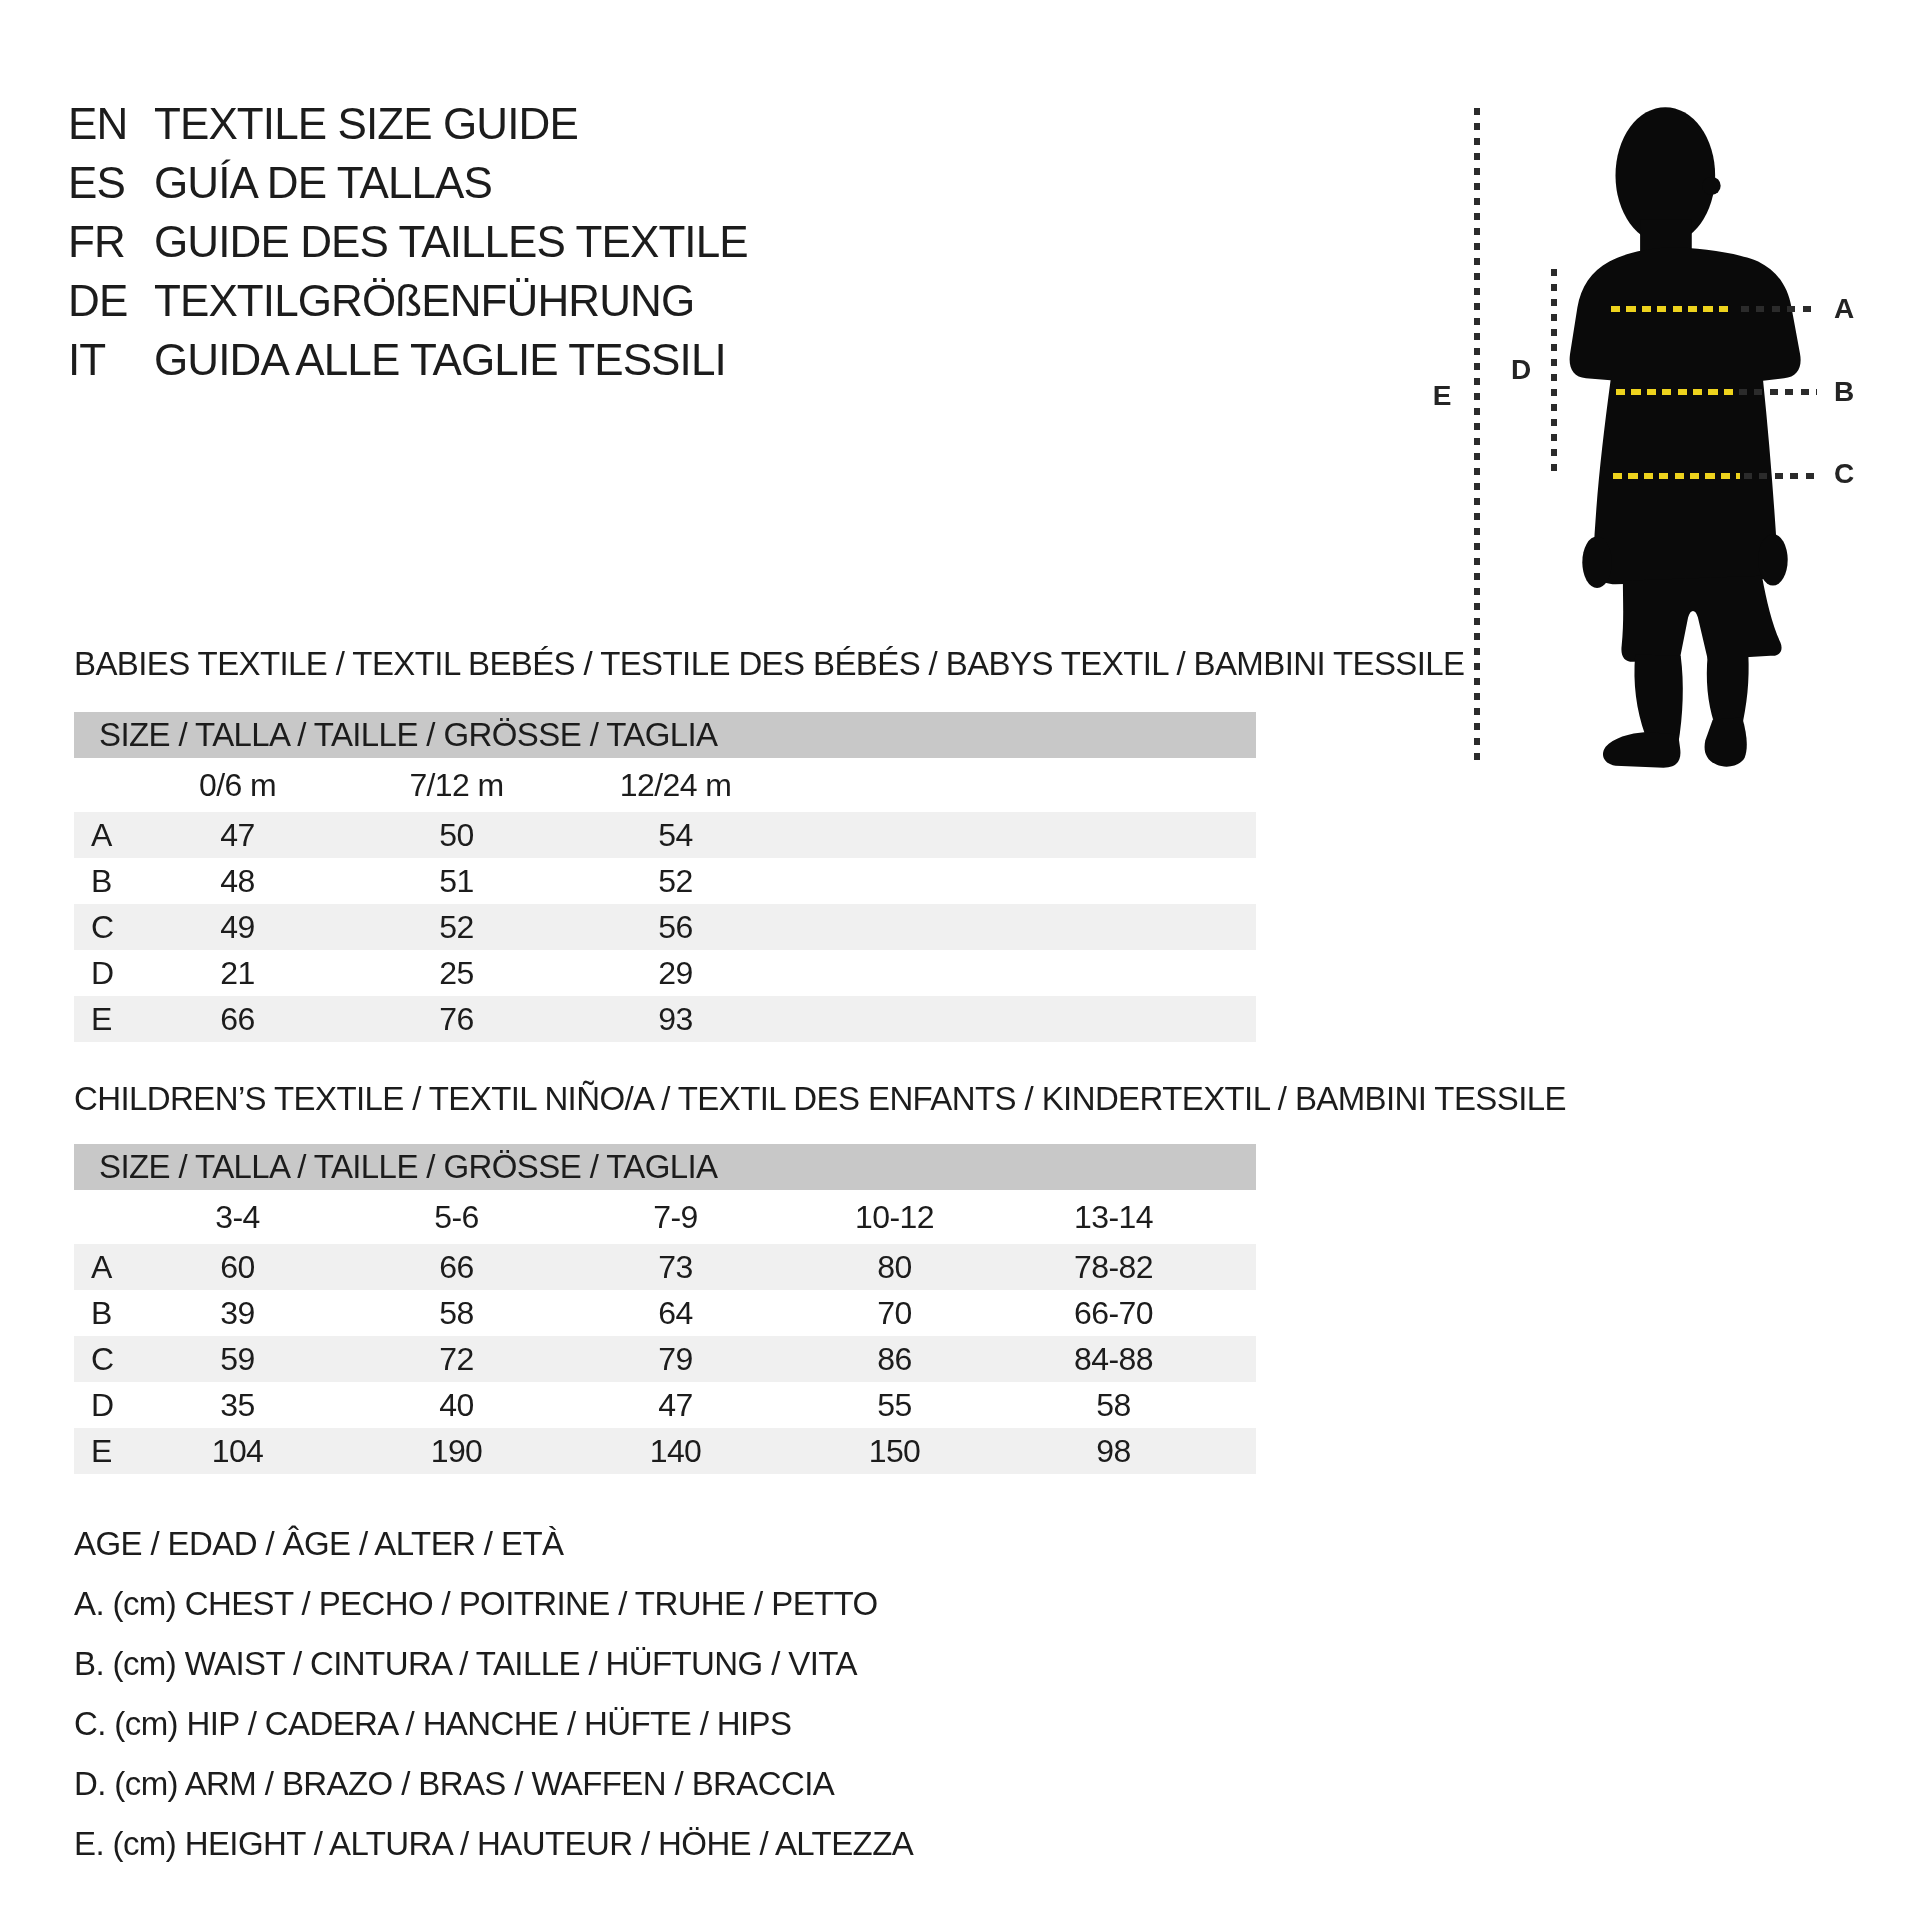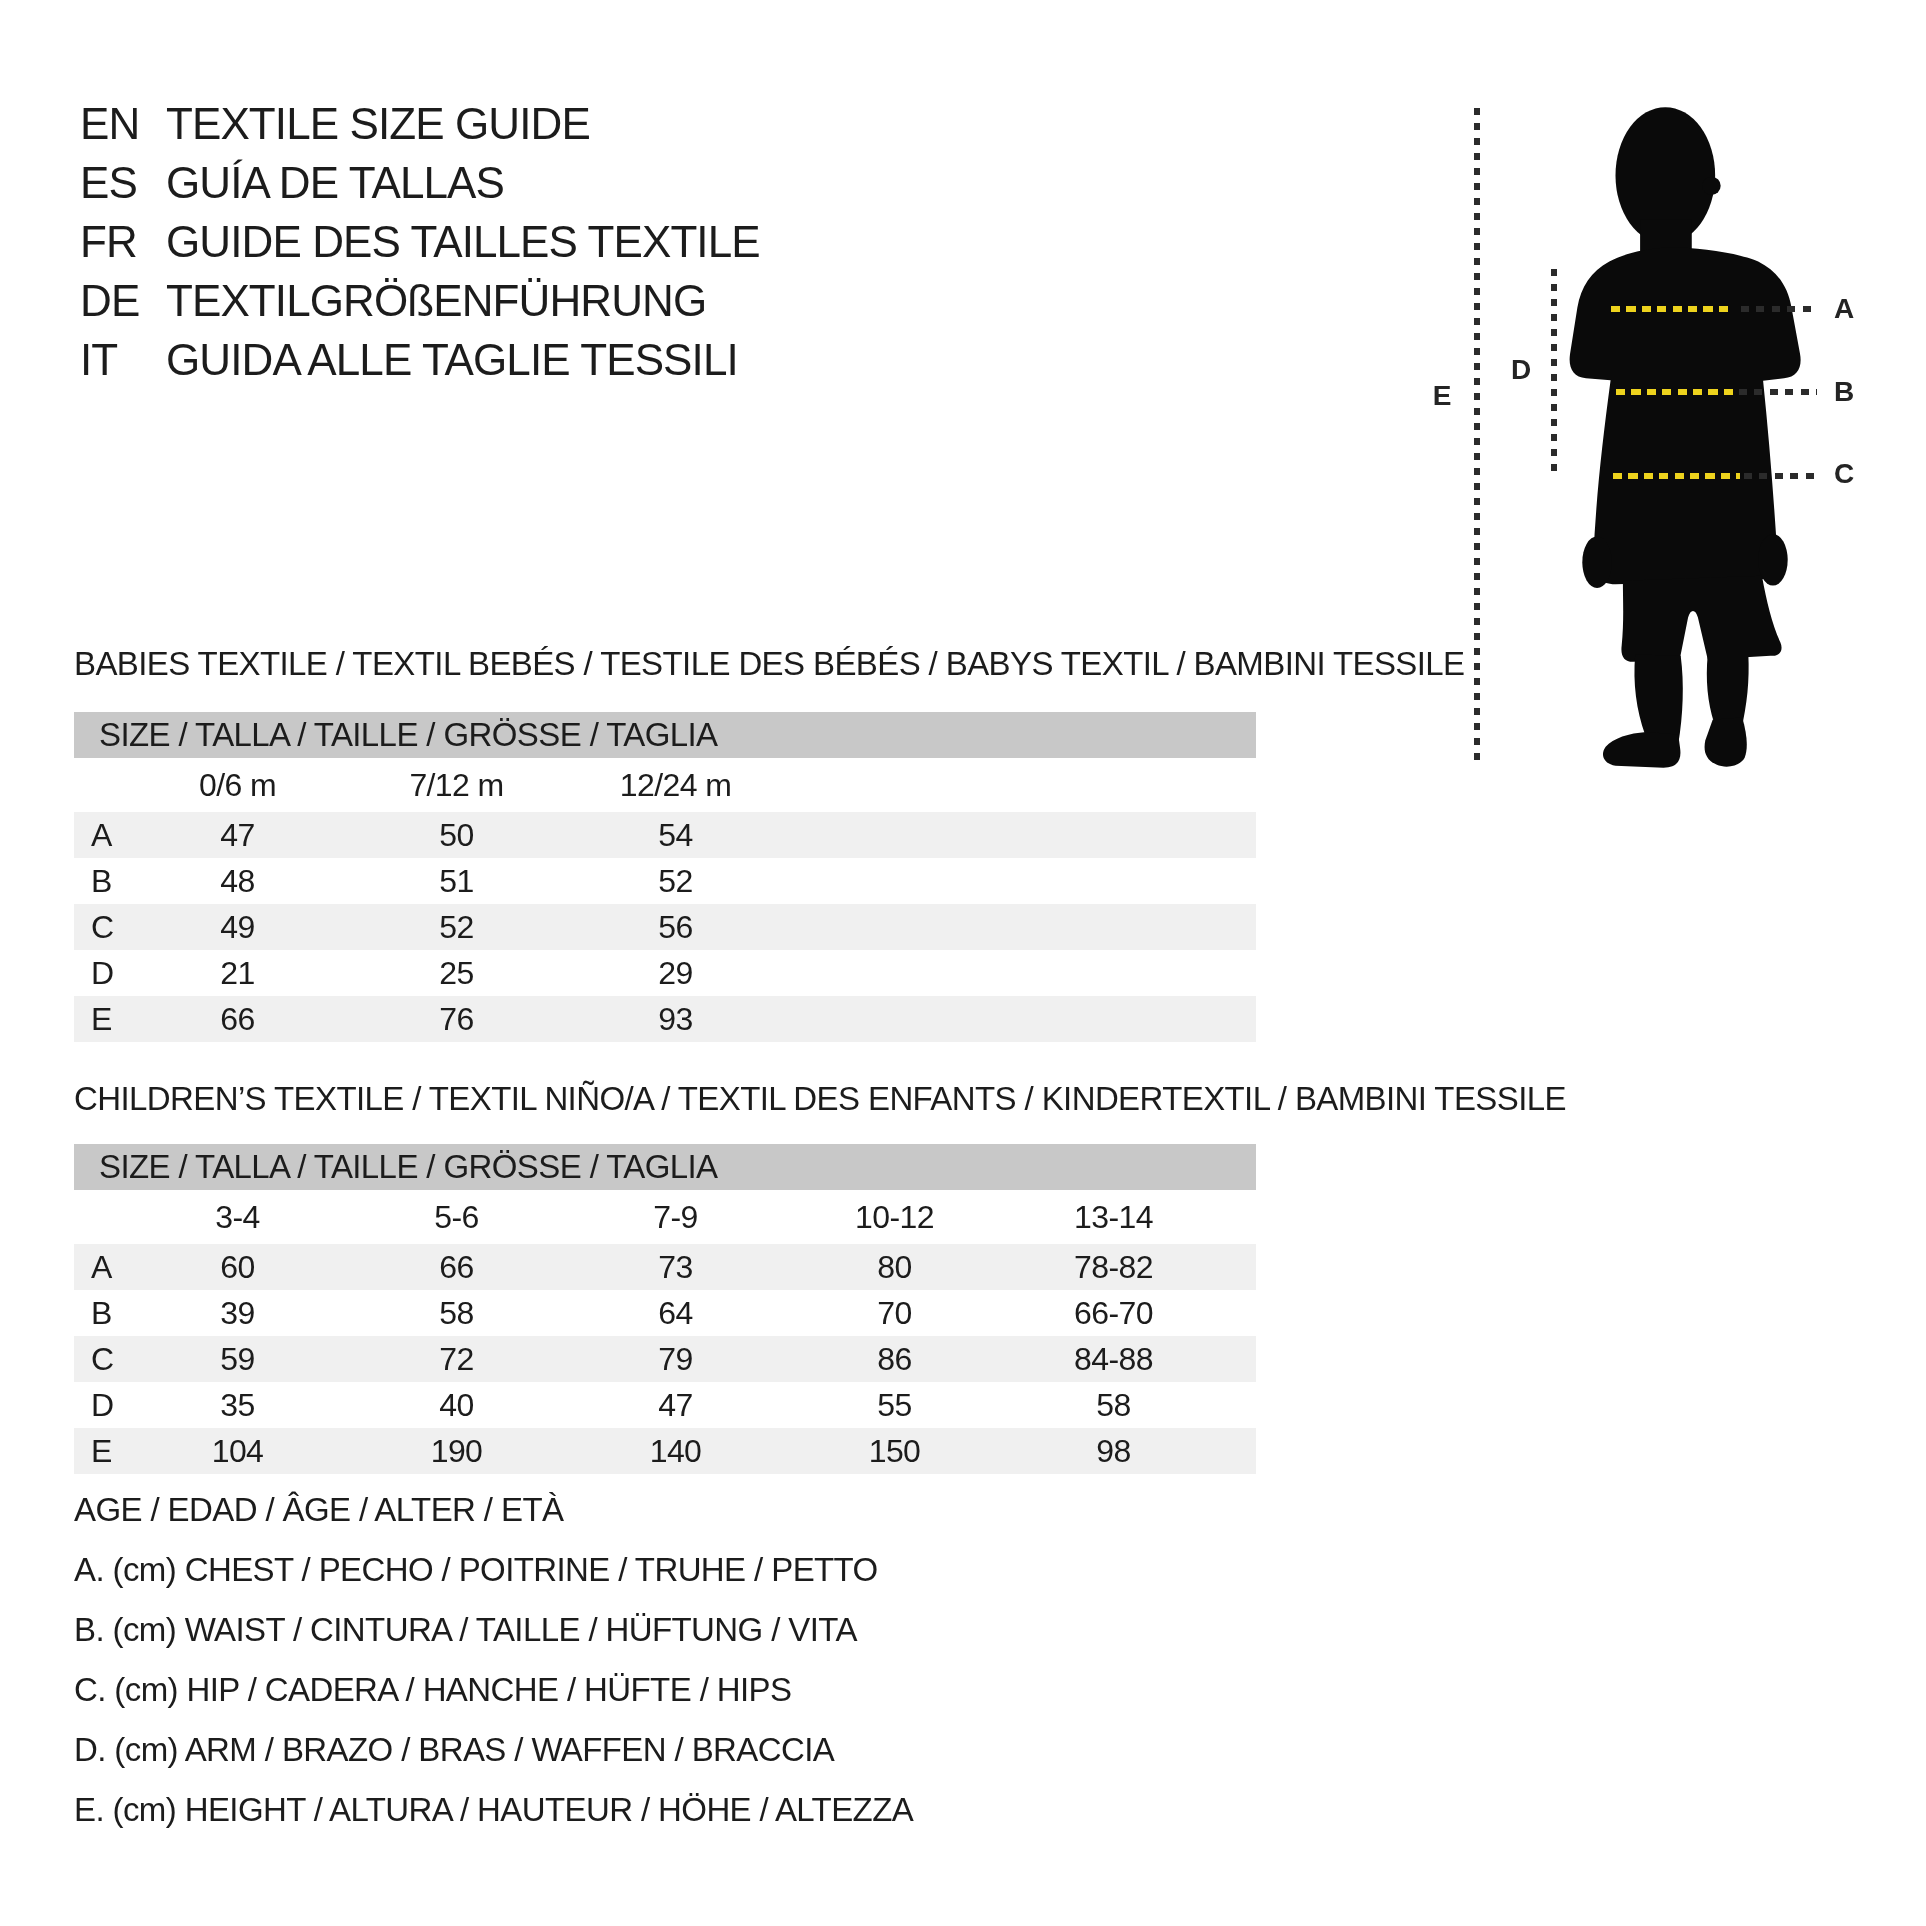--- a/index.html
+++ b/index.html
@@ -14,7 +14,7 @@
   }
 
   
-  .langs{position:absolute;left:80px;top:94px;}
+  .langs{position:absolute;left:68px;top:94px;}
   .lang-row{display:flex;height:59px;align-items:center;font-size:44px;letter-spacing:-0.9px;white-space:nowrap;}
   .lang-row .code{width:86px;flex:0 0 86px;}
 

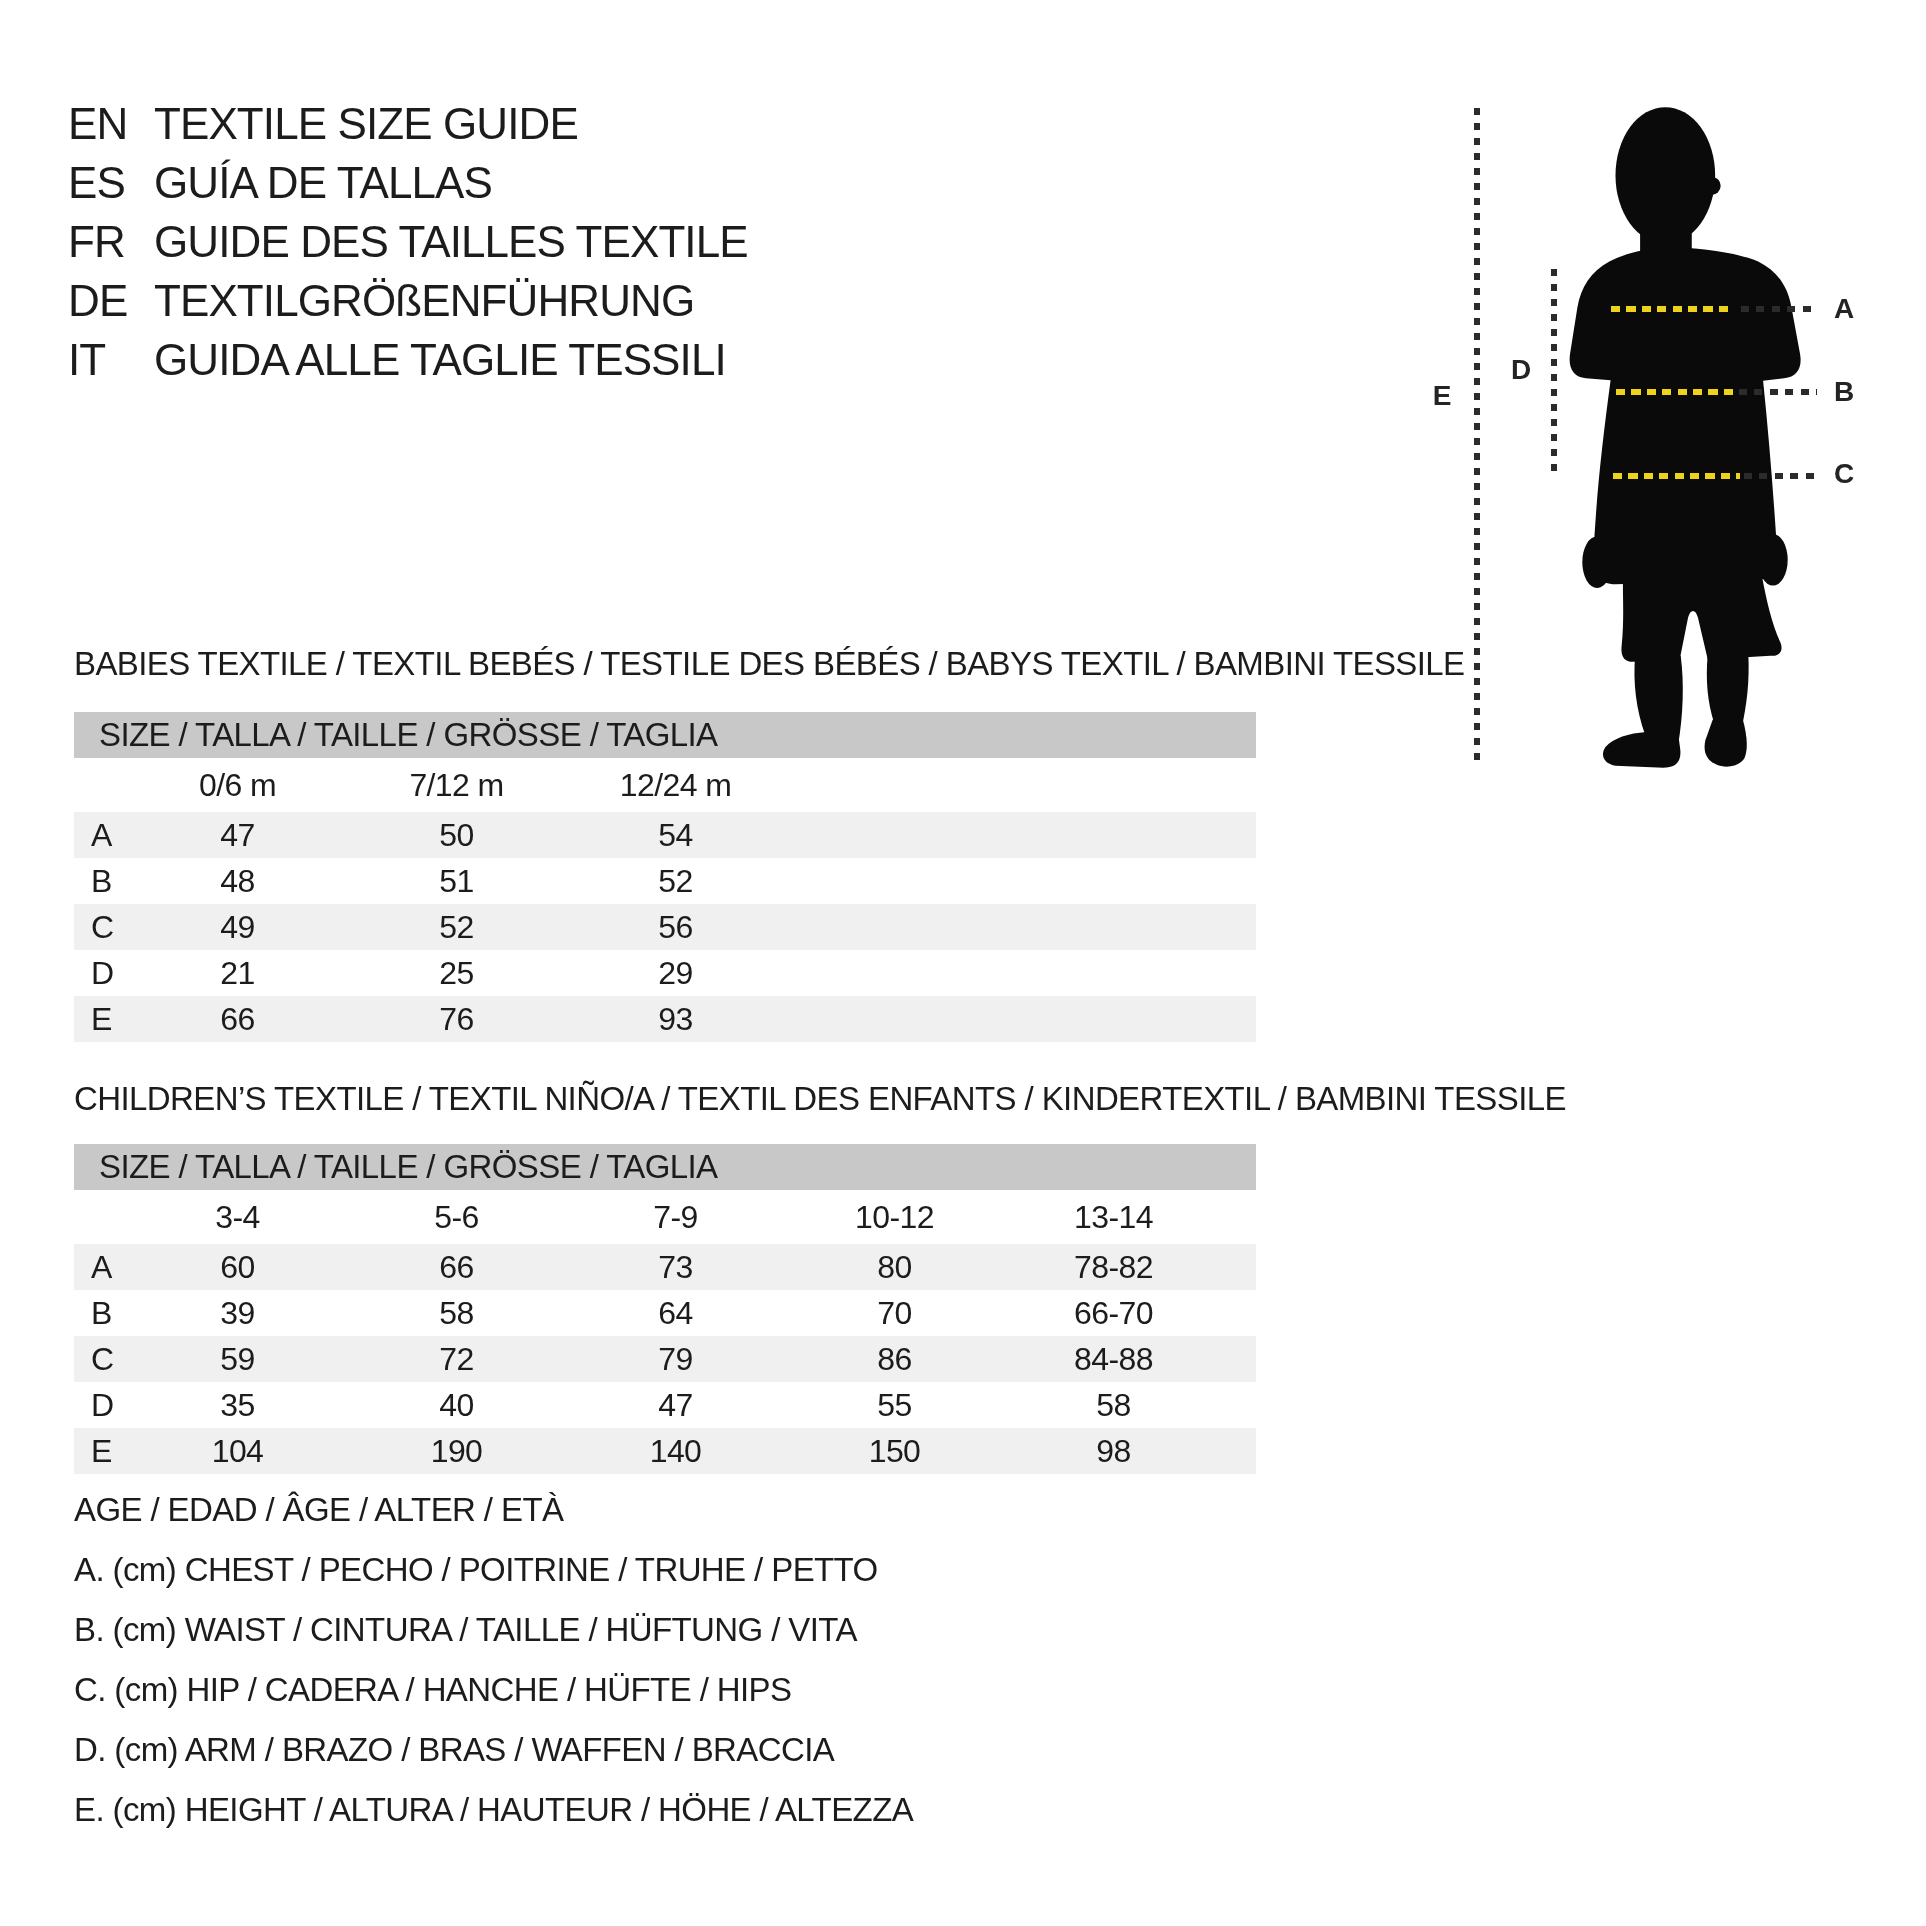--- a/index.html
+++ b/index.html
@@ -268,7 +268,7 @@
     </div>
   </div>
 
-  <section class="legend" style="top:1480px">
+  <section class="legend" style="top:1514px">
     <div class="legend-line">AGE / EDAD / ÂGE / ALTER / ETÀ</div>
     <div class="legend-line">A. (cm) CHEST / PECHO / POITRINE / TRUHE / PETTO</div>
     <div class="legend-line">B. (cm) WAIST / CINTURA / TAILLE / HÜFTUNG / VITA</div>

